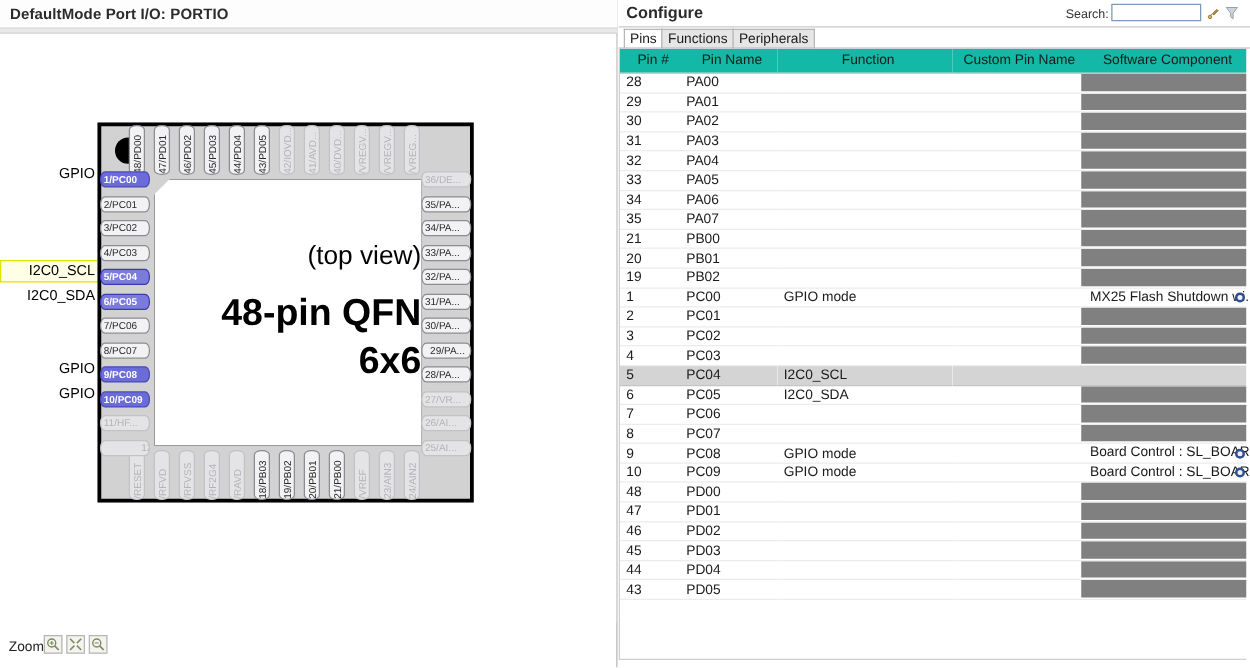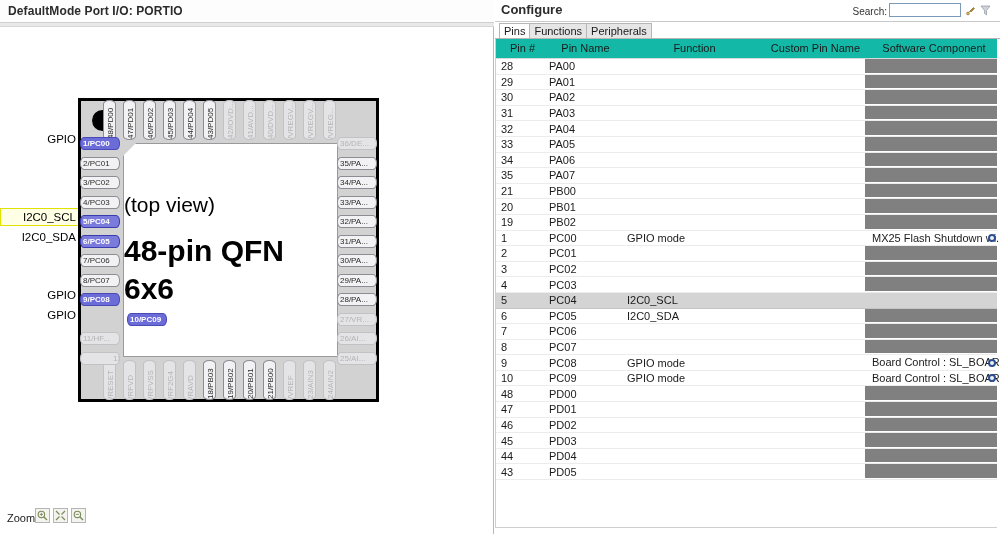--- a/index.html
+++ b/index.html
@@ -69,7 +69,7 @@
     width: 21px; height: 21px; border-radius: 50%;
     background: #000000;
   }
-  .chip-text { position: absolute; width: 100%; text-align: left; color: #000; }
+  .chip-text { position: absolute; width: 100%; text-align: right; color: #000; }
   #txt-topview { top: 49px; font-size: 21px; }
   #txt-part    { top: 90px; font-size: 30px; font-weight: bold; }
   #txt-size    { top: 128px; font-size: 30px; font-weight: bold; }

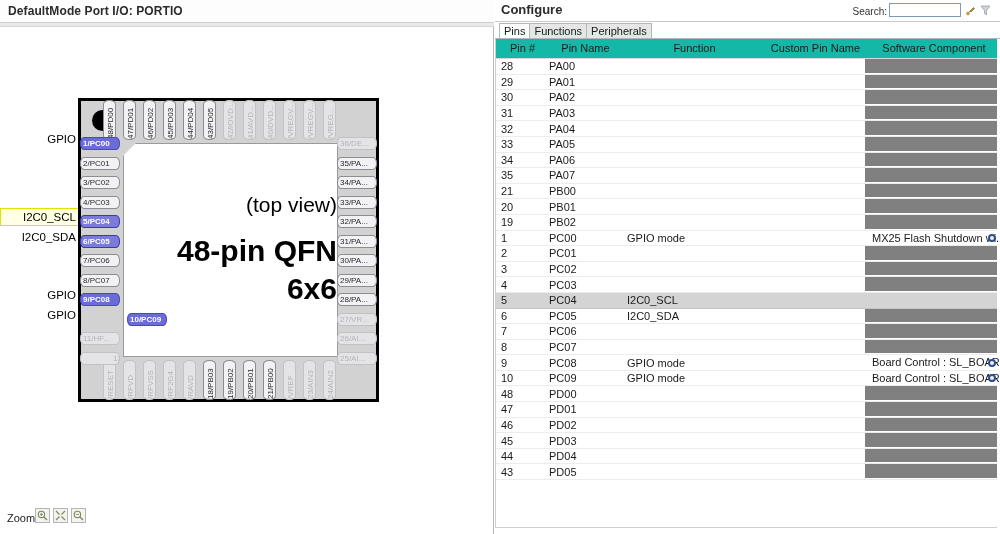--- a/index.html
+++ b/index.html
@@ -355,7 +355,7 @@
             <div class="pin h" style="right: -1px; top: 114px;">32/PA...</div>
             <div class="pin h" style="right: -1px; top: 133.5px;">31/PA...</div>
             <div class="pin h" style="right: -1px; top: 153px;">30/PA...</div>
-            <div class="pin h" style="right: -1px; top: 172.5px;">29/PA...</div>
+            <div class="pin h" style="right: -1px; top: 172.5px; text-align: center;">29/PA...</div>
             <div class="pin h" style="right: -1px; top: 192px;">28/PA...</div>
             <div class="pin h dim" style="right: -1px; top: 211.5px;">27/VR...</div>
             <div class="pin h dim" style="right: -1px; top: 231px;">26/AI...</div>

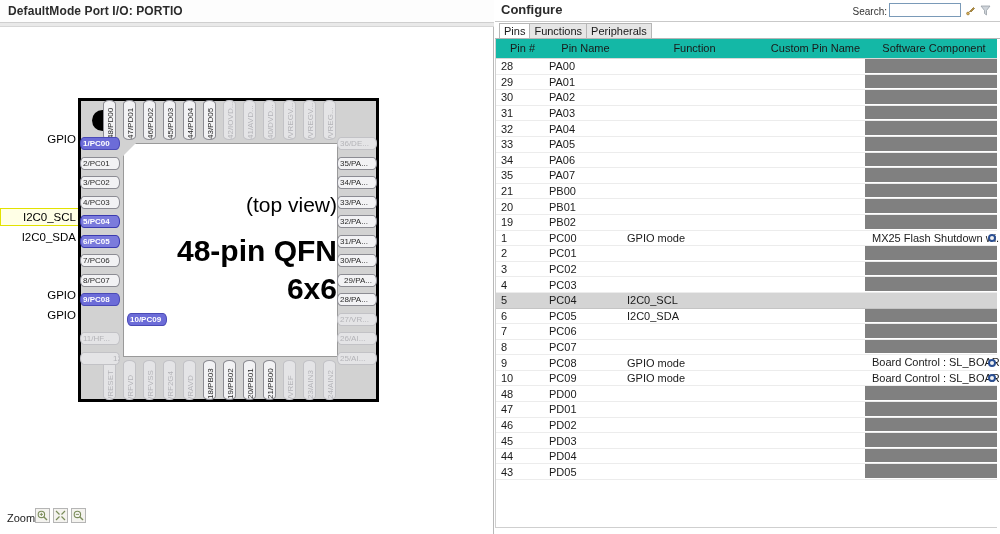--- a/index.html
+++ b/index.html
@@ -343,7 +343,7 @@
             <div class="pin h" style="left: -1px; top: 153px;">7/PC06</div>
             <div class="pin h" style="left: -1px; top: 172.5px;">8/PC07</div>
             <div class="pin h active" style="left: -1px; top: 192px;">9/PC08</div>
-            <div class="pin h active" style="left: -1px; top: 211.5px; margin-left: 47px;">10/PC09</div>
+            <div class="pin h active" style="left: -1px; top: 211.5px;">10/PC09</div>
             <div class="pin h dim" style="left: -1px; top: 231px;">11/HF...</div>
             <div class="pin h dim" style="left: -1px; top: 250.5px; padding-left: 32px;">12/HF...</div>
           </div>

